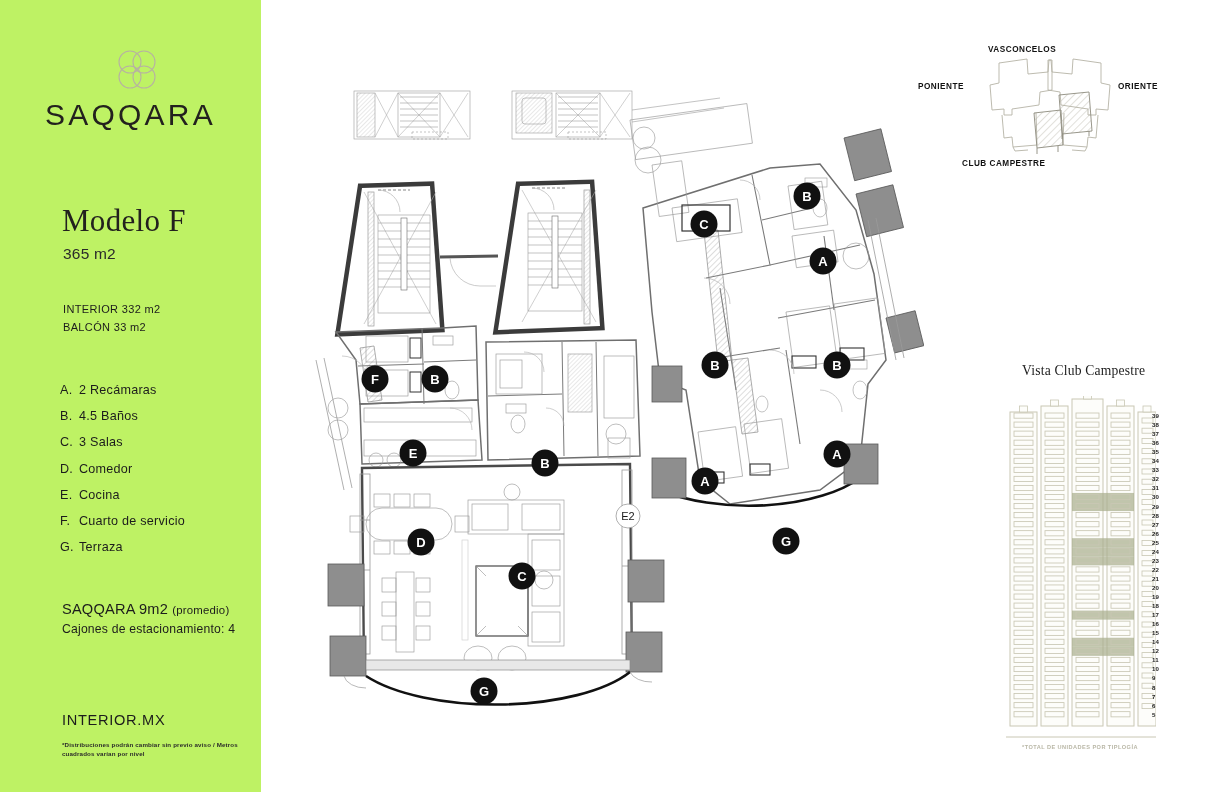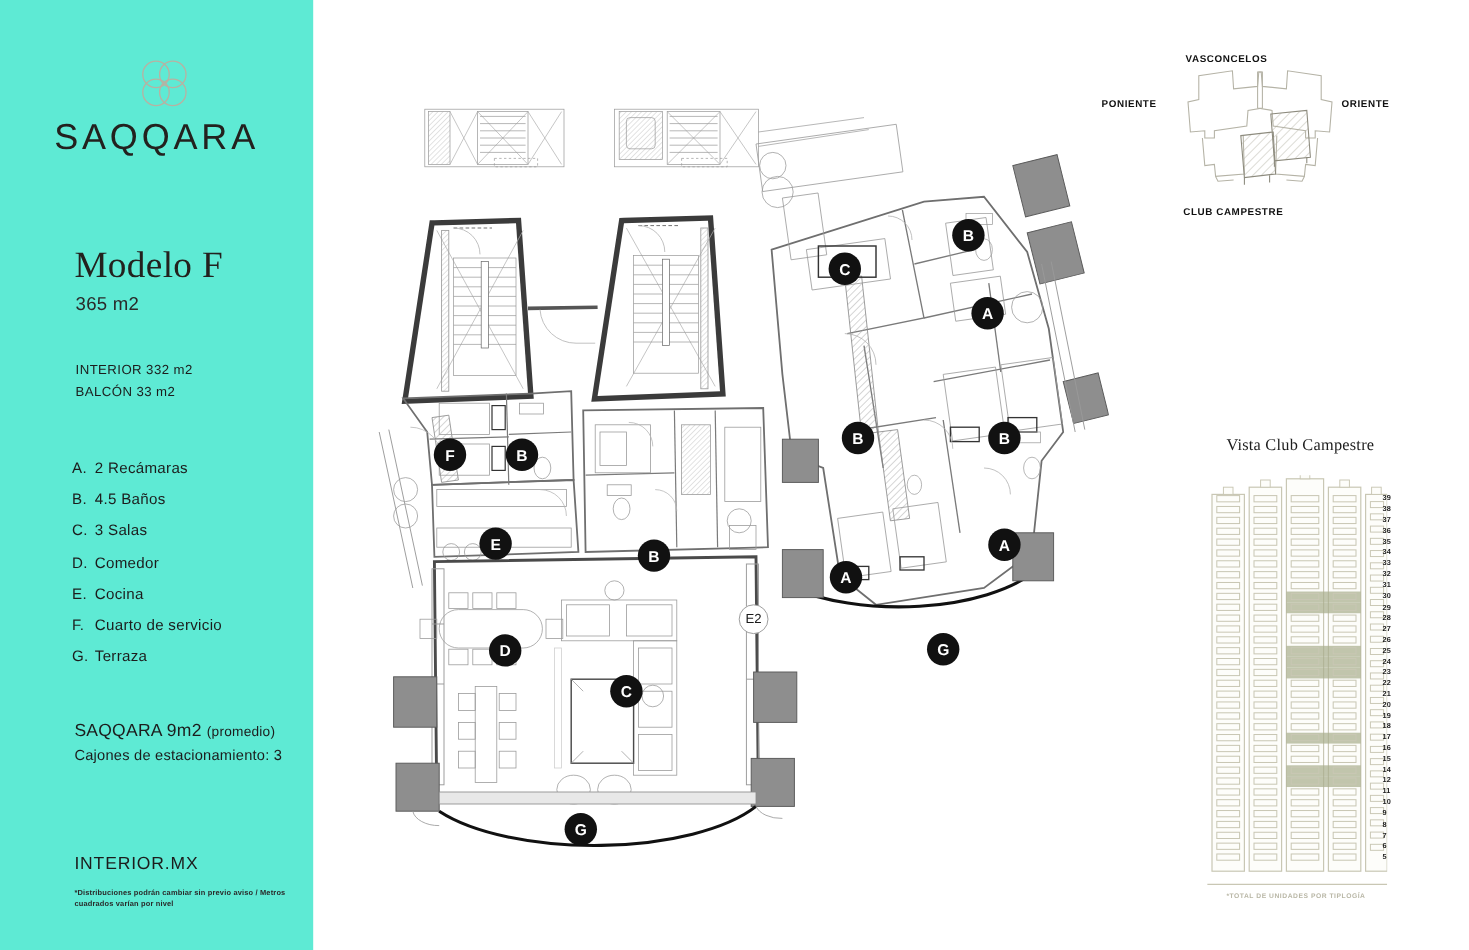--- a/index.html
+++ b/index.html
@@ -18,7 +18,7 @@
   #sidebar {
     position: absolute; left: 0; top: 0;
     width: 261px; height: 792px;
-    background: #5eead4;
+    background: #bef264;
   }
   #logo-mark {
     position: absolute; left: 108px; top: 44px;

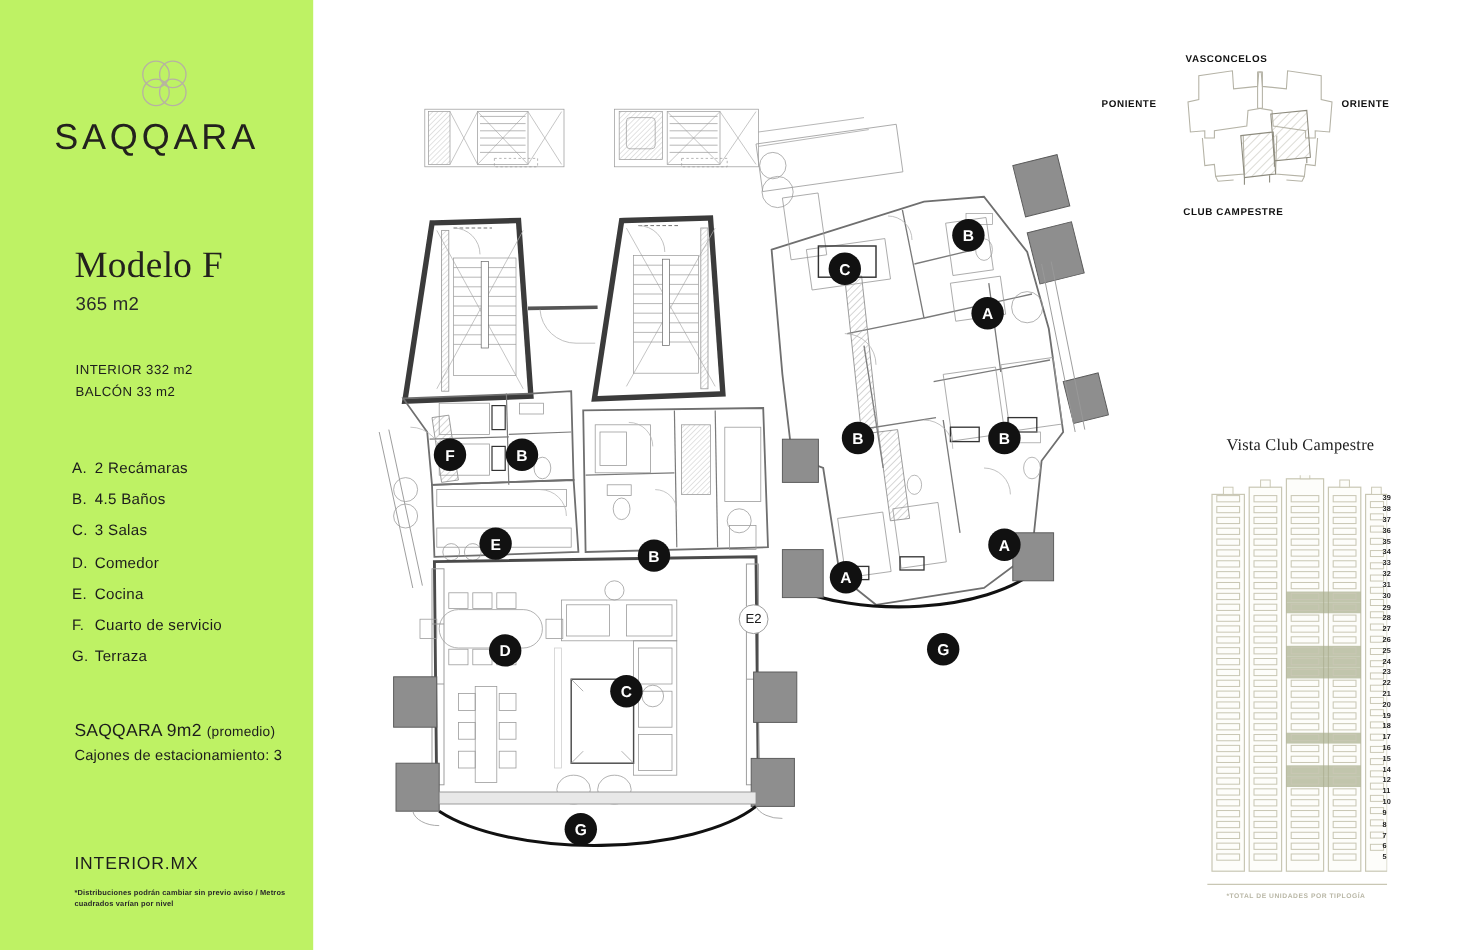--- a/index.html
+++ b/index.html
@@ -90,7 +90,7 @@
   #ori-north { left: 88px; top: 10px; }
   #ori-west  { left: 18px; top: 47px; }
   #ori-east  { left: 218px; top: 47px; }
-  #ori-south { left: 86px; top: 124px; margin-top: 13px; }
+  #ori-south { left: 62px; top: 124px; }
 
   
   #tower-panel {

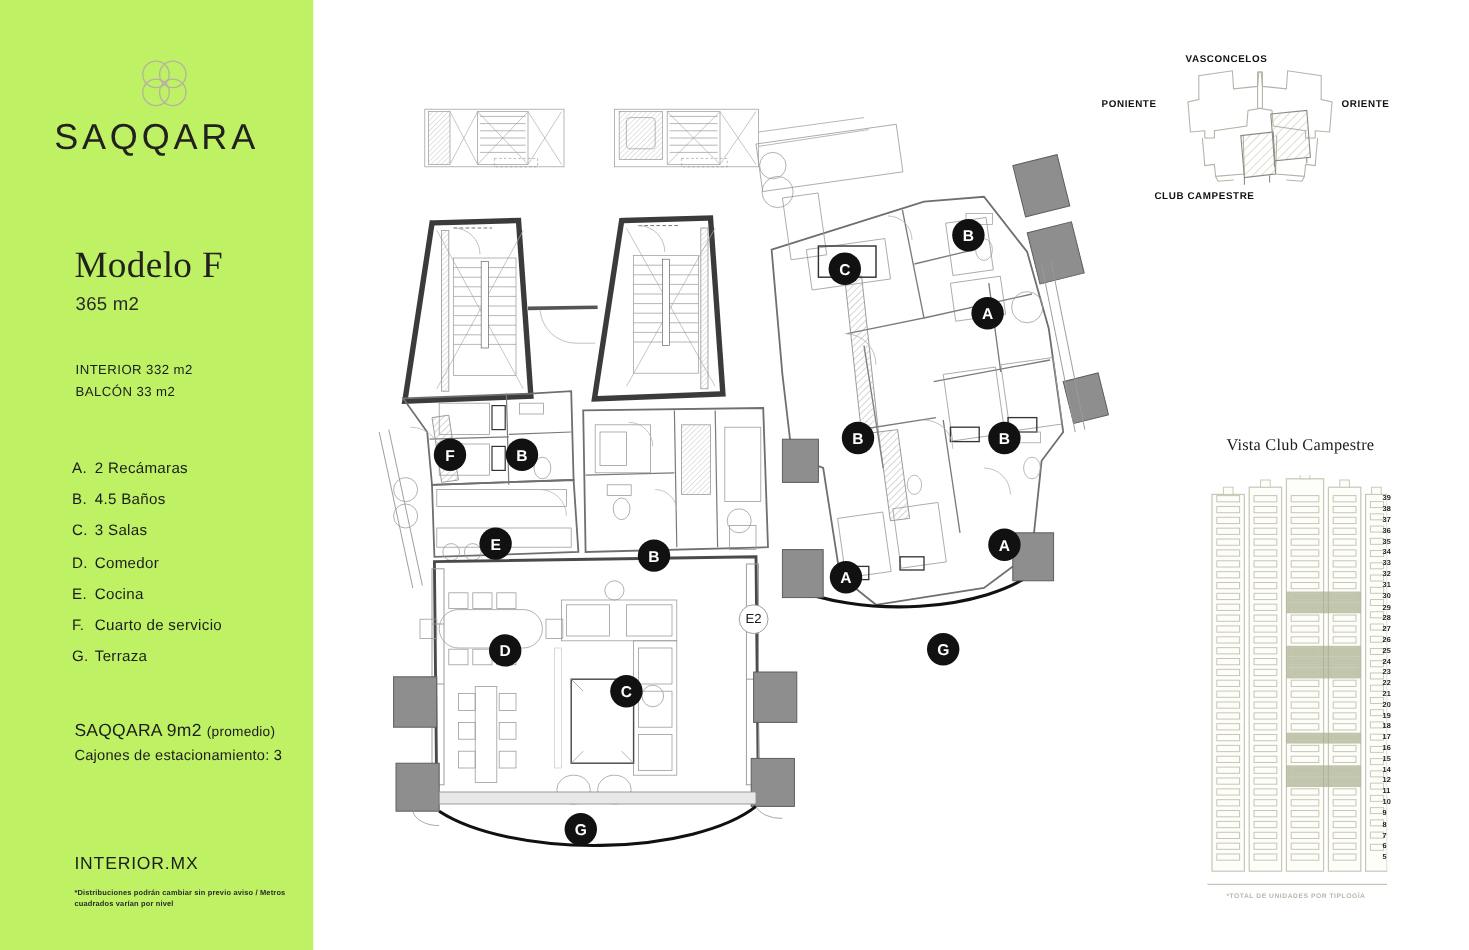--- a/index.html
+++ b/index.html
@@ -195,7 +195,7 @@
     <span>SAQQARA 9m2</span>
     <span class="small">(promedio)</span>
   </div>
-  <div id="parking-line">Cajones de estacionamiento: 3</div>
+  <div id="parking-line">Cajones de estacionamiento: 4</div>
 
   <div id="site-url">INTERIOR.MX</div>
   <div id="disclaimer">*Distribuciones podrán cambiar sin previo aviso / Metros cuadrados varían por nivel</div>

